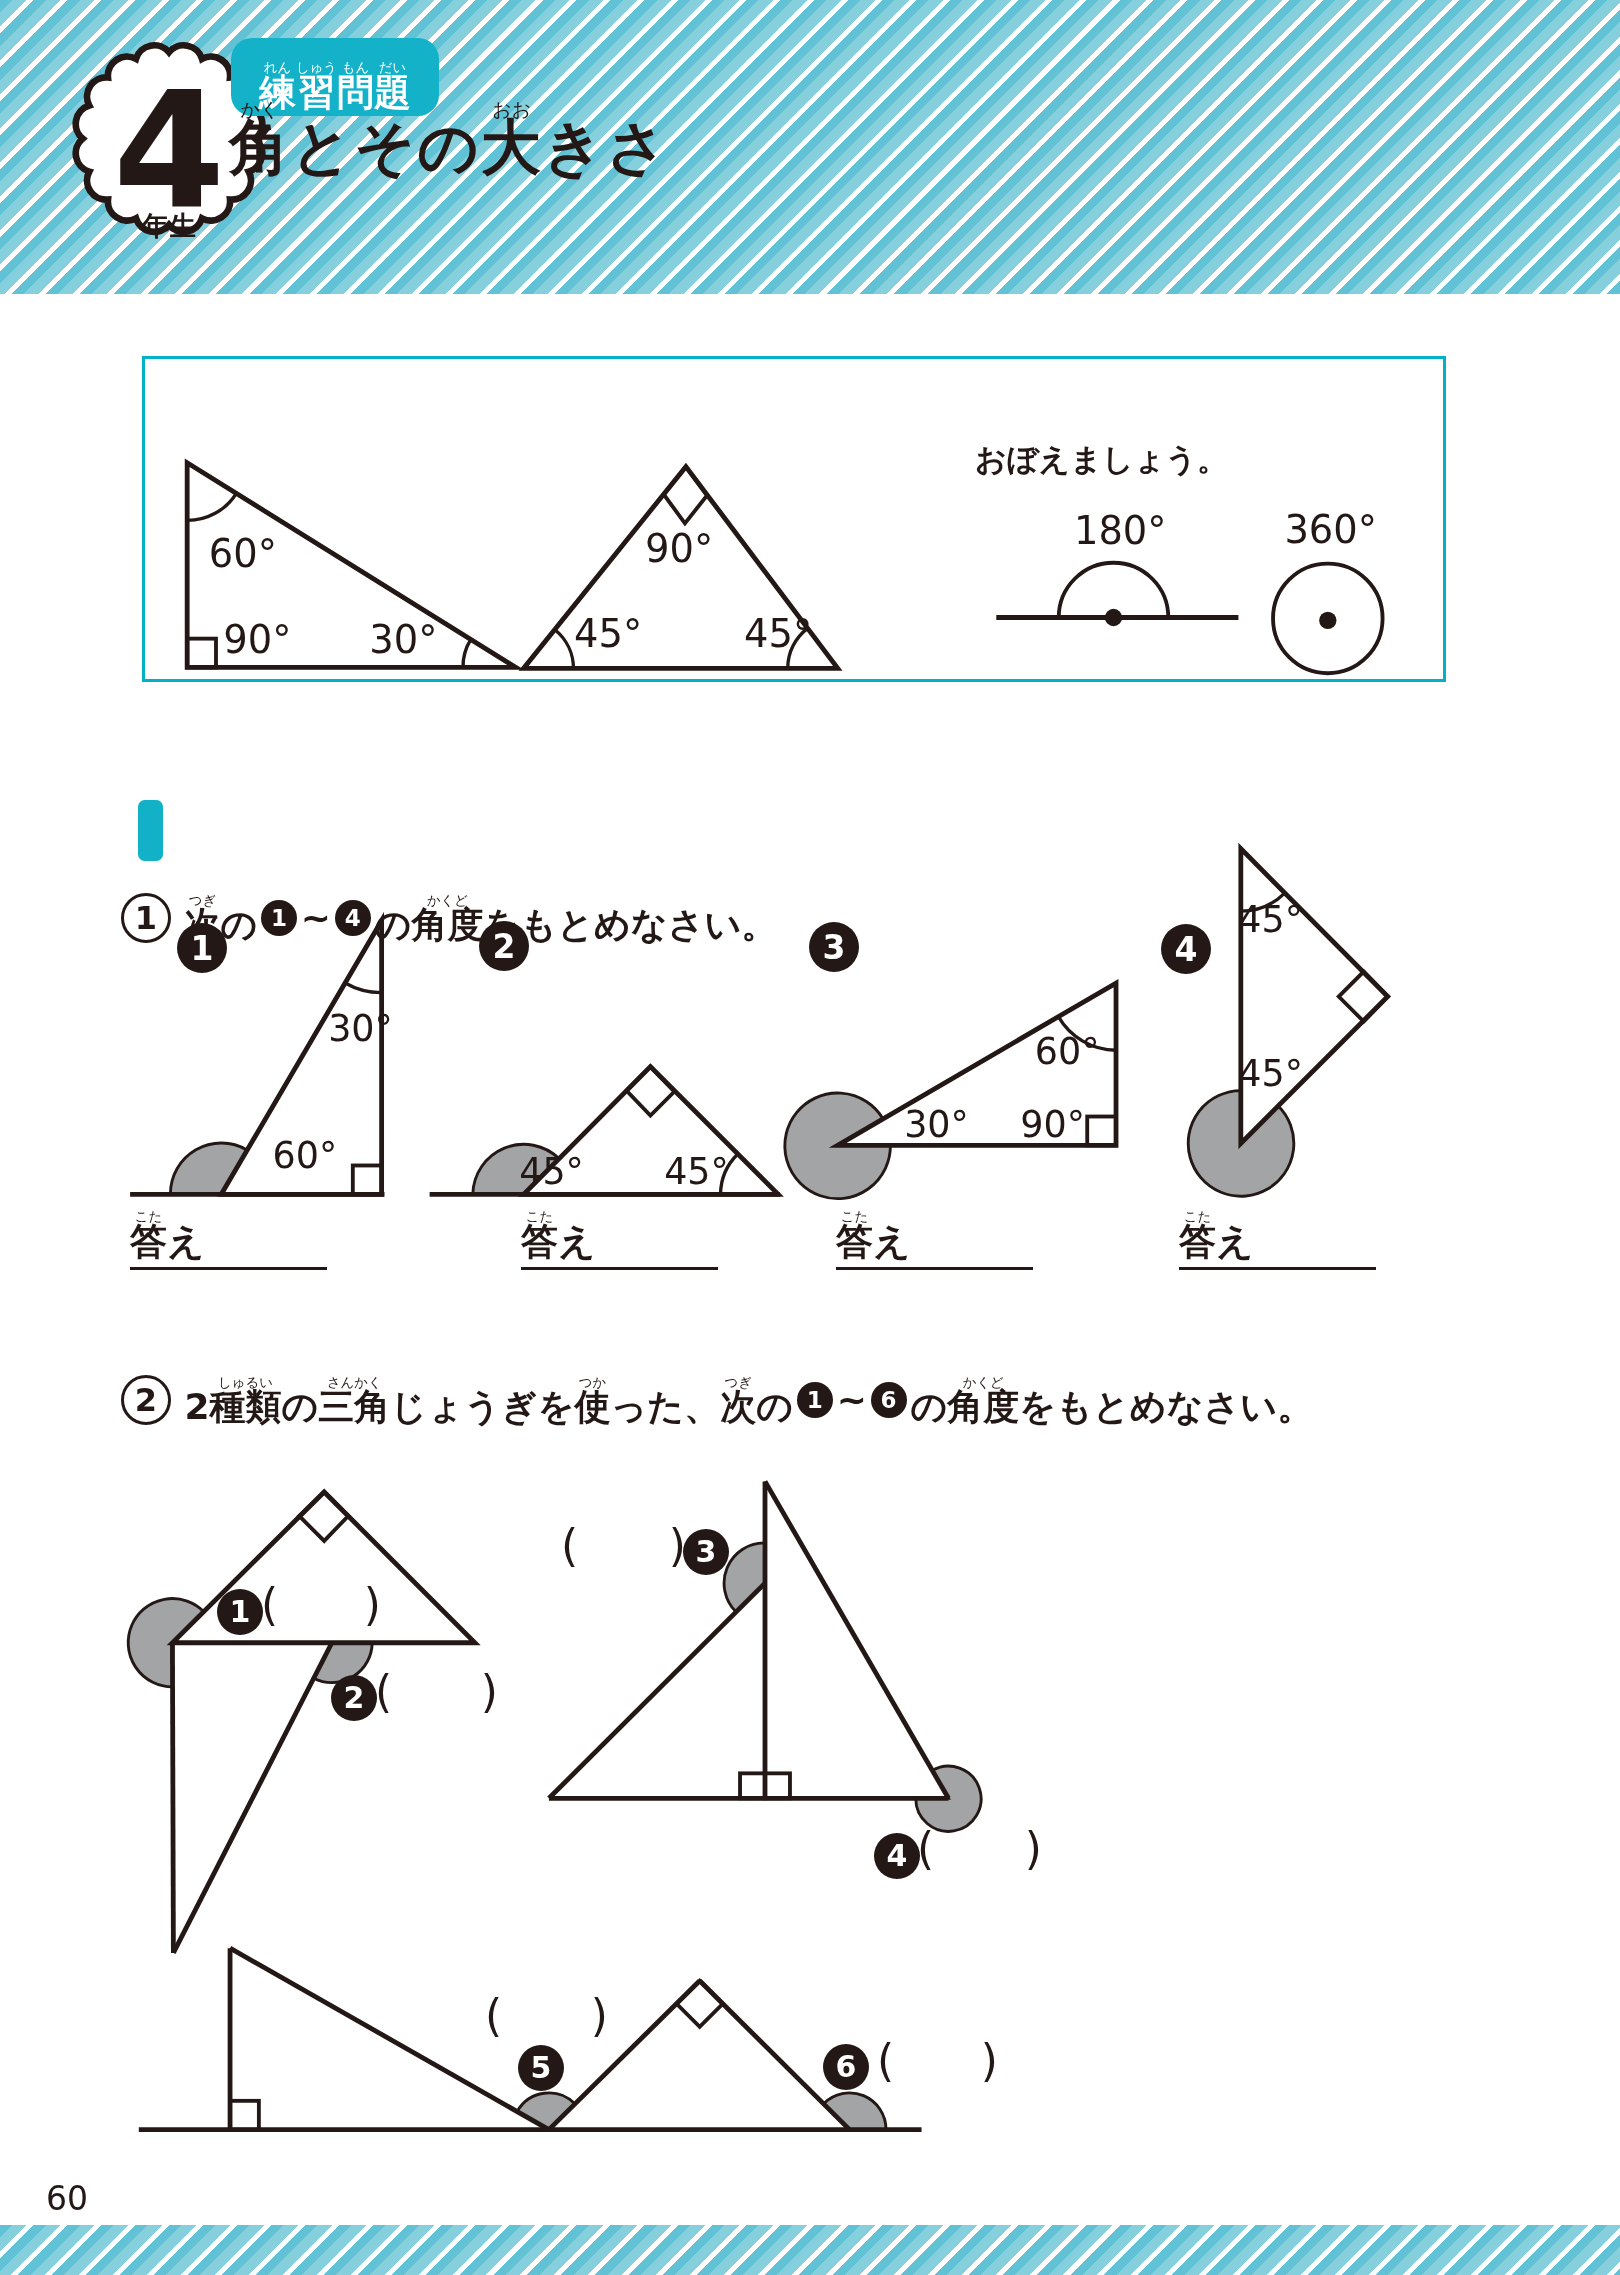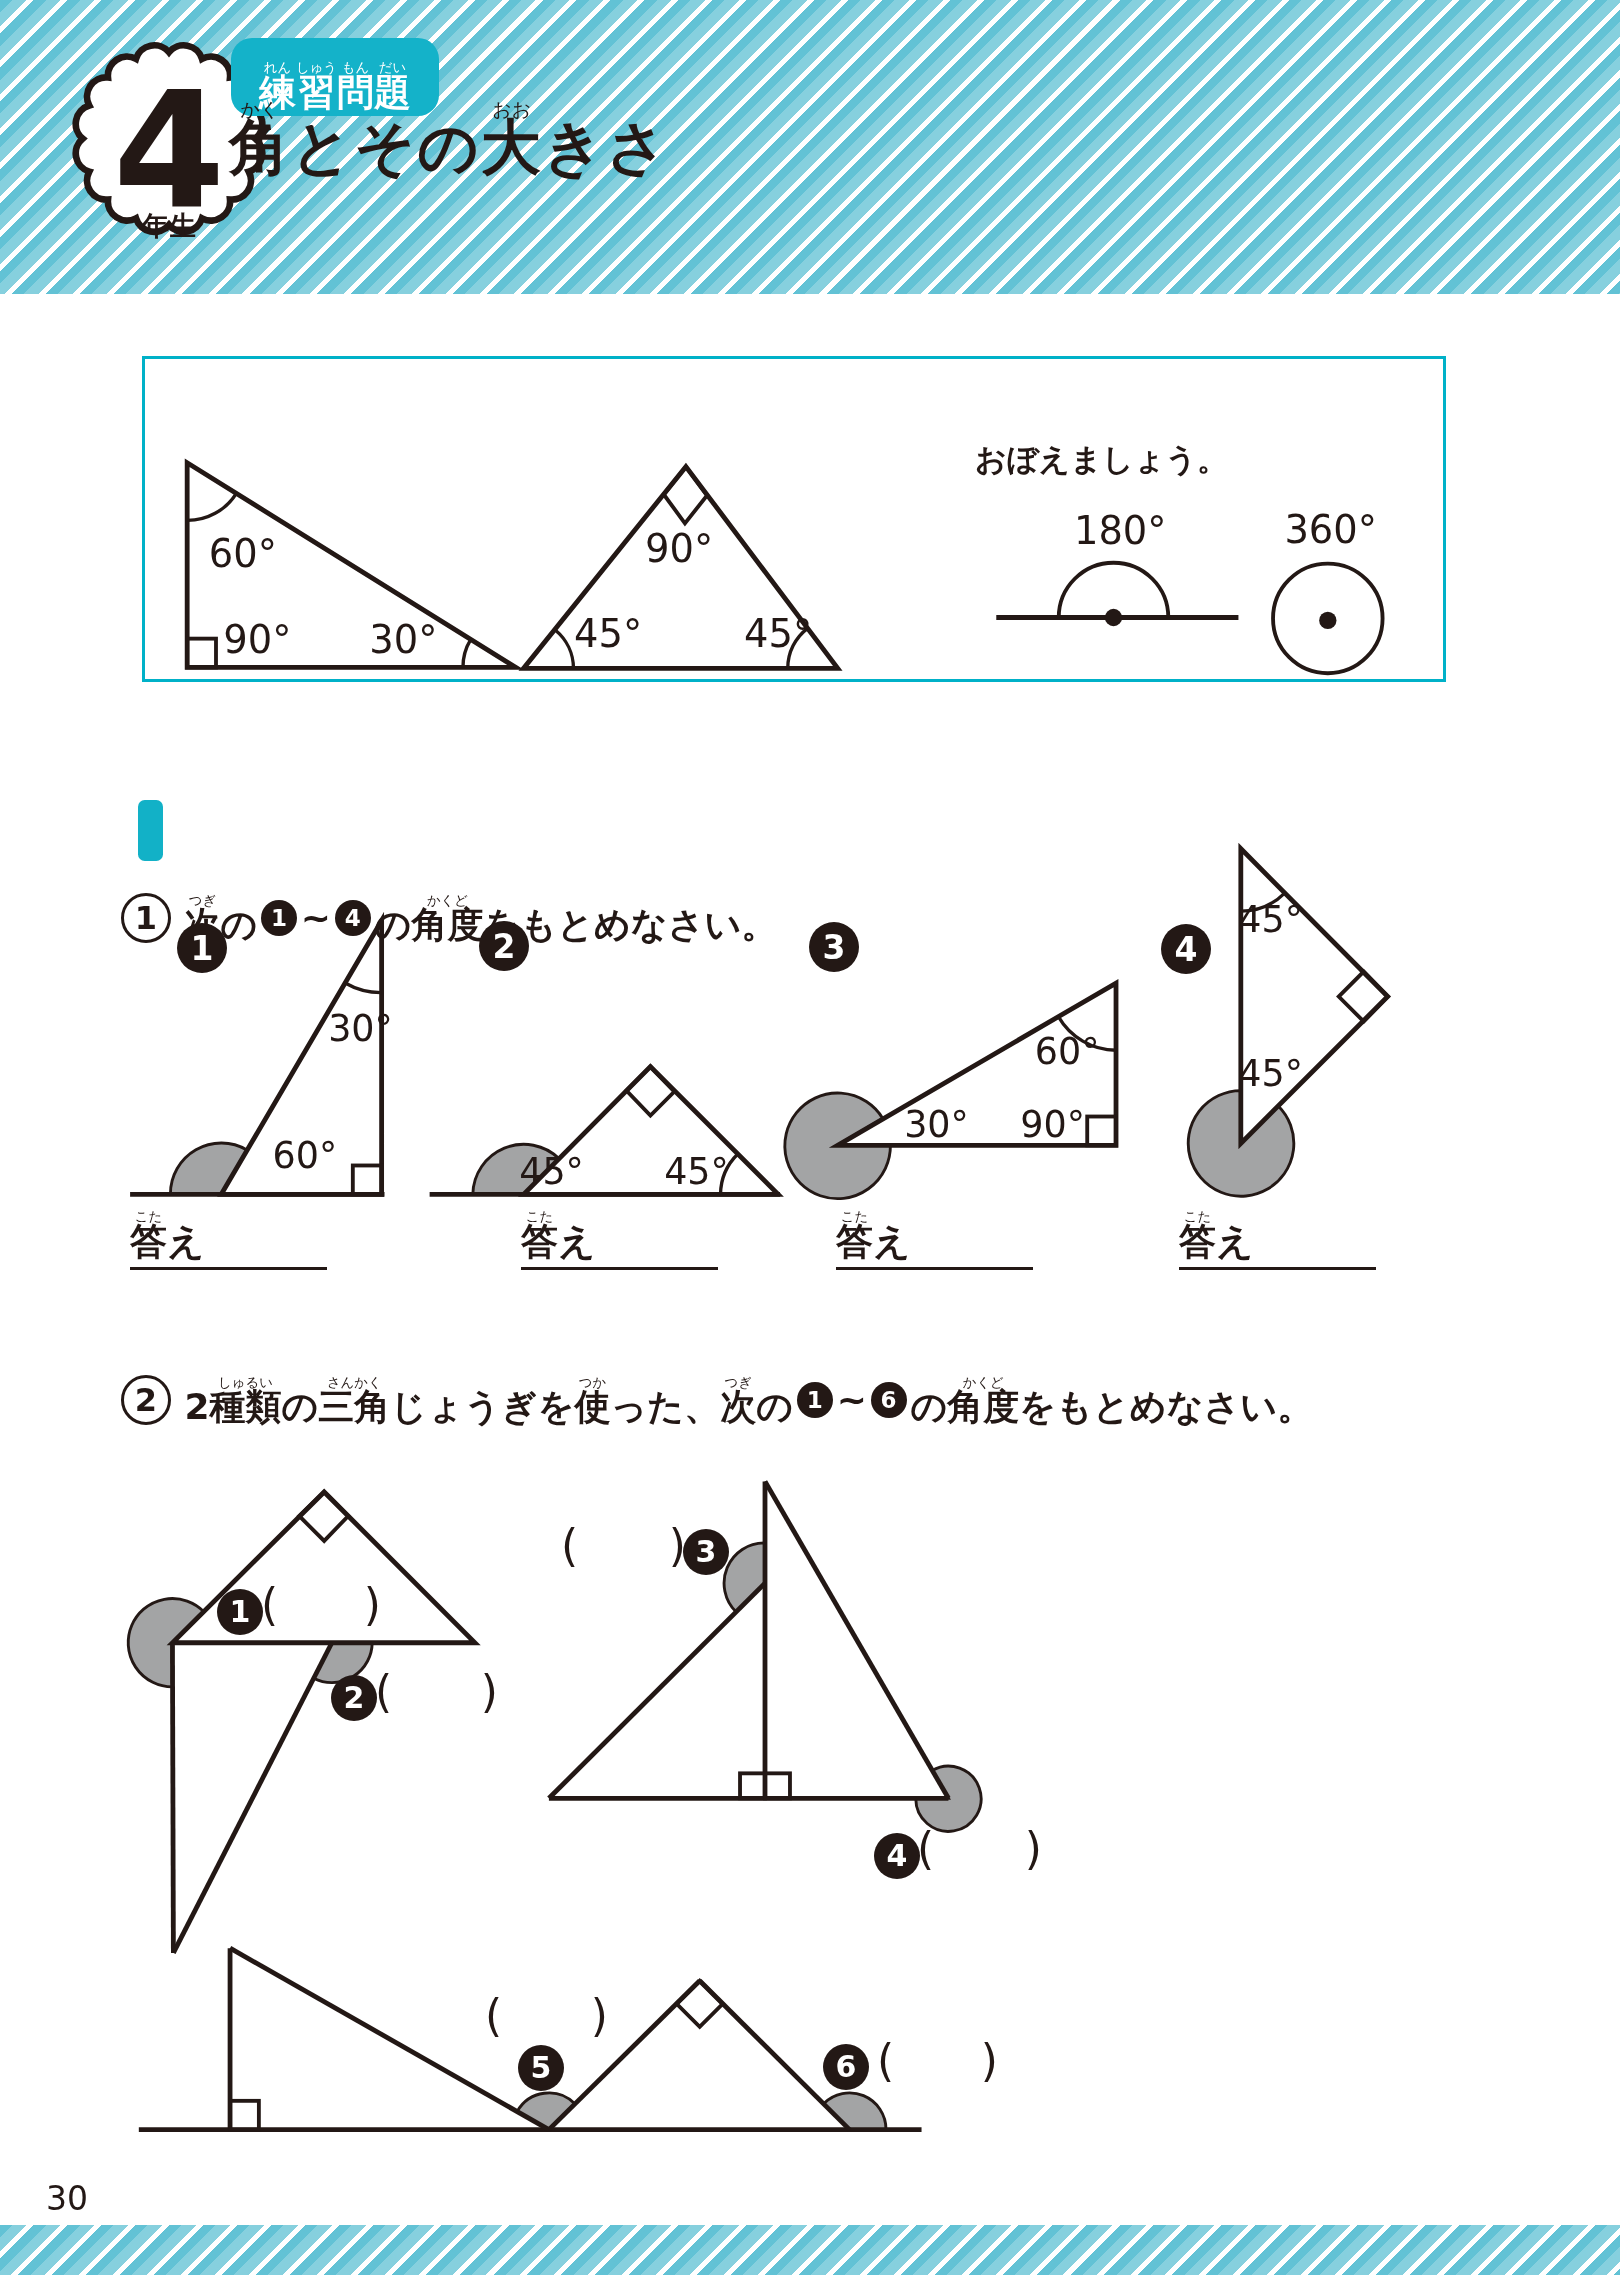--- a/index.html
+++ b/index.html
@@ -281,7 +281,7 @@
       <span>)</span>
   </div>
 
-  <div class="pageno">30</div>
+  <div class="pageno">60</div>
 
 </div>
 

